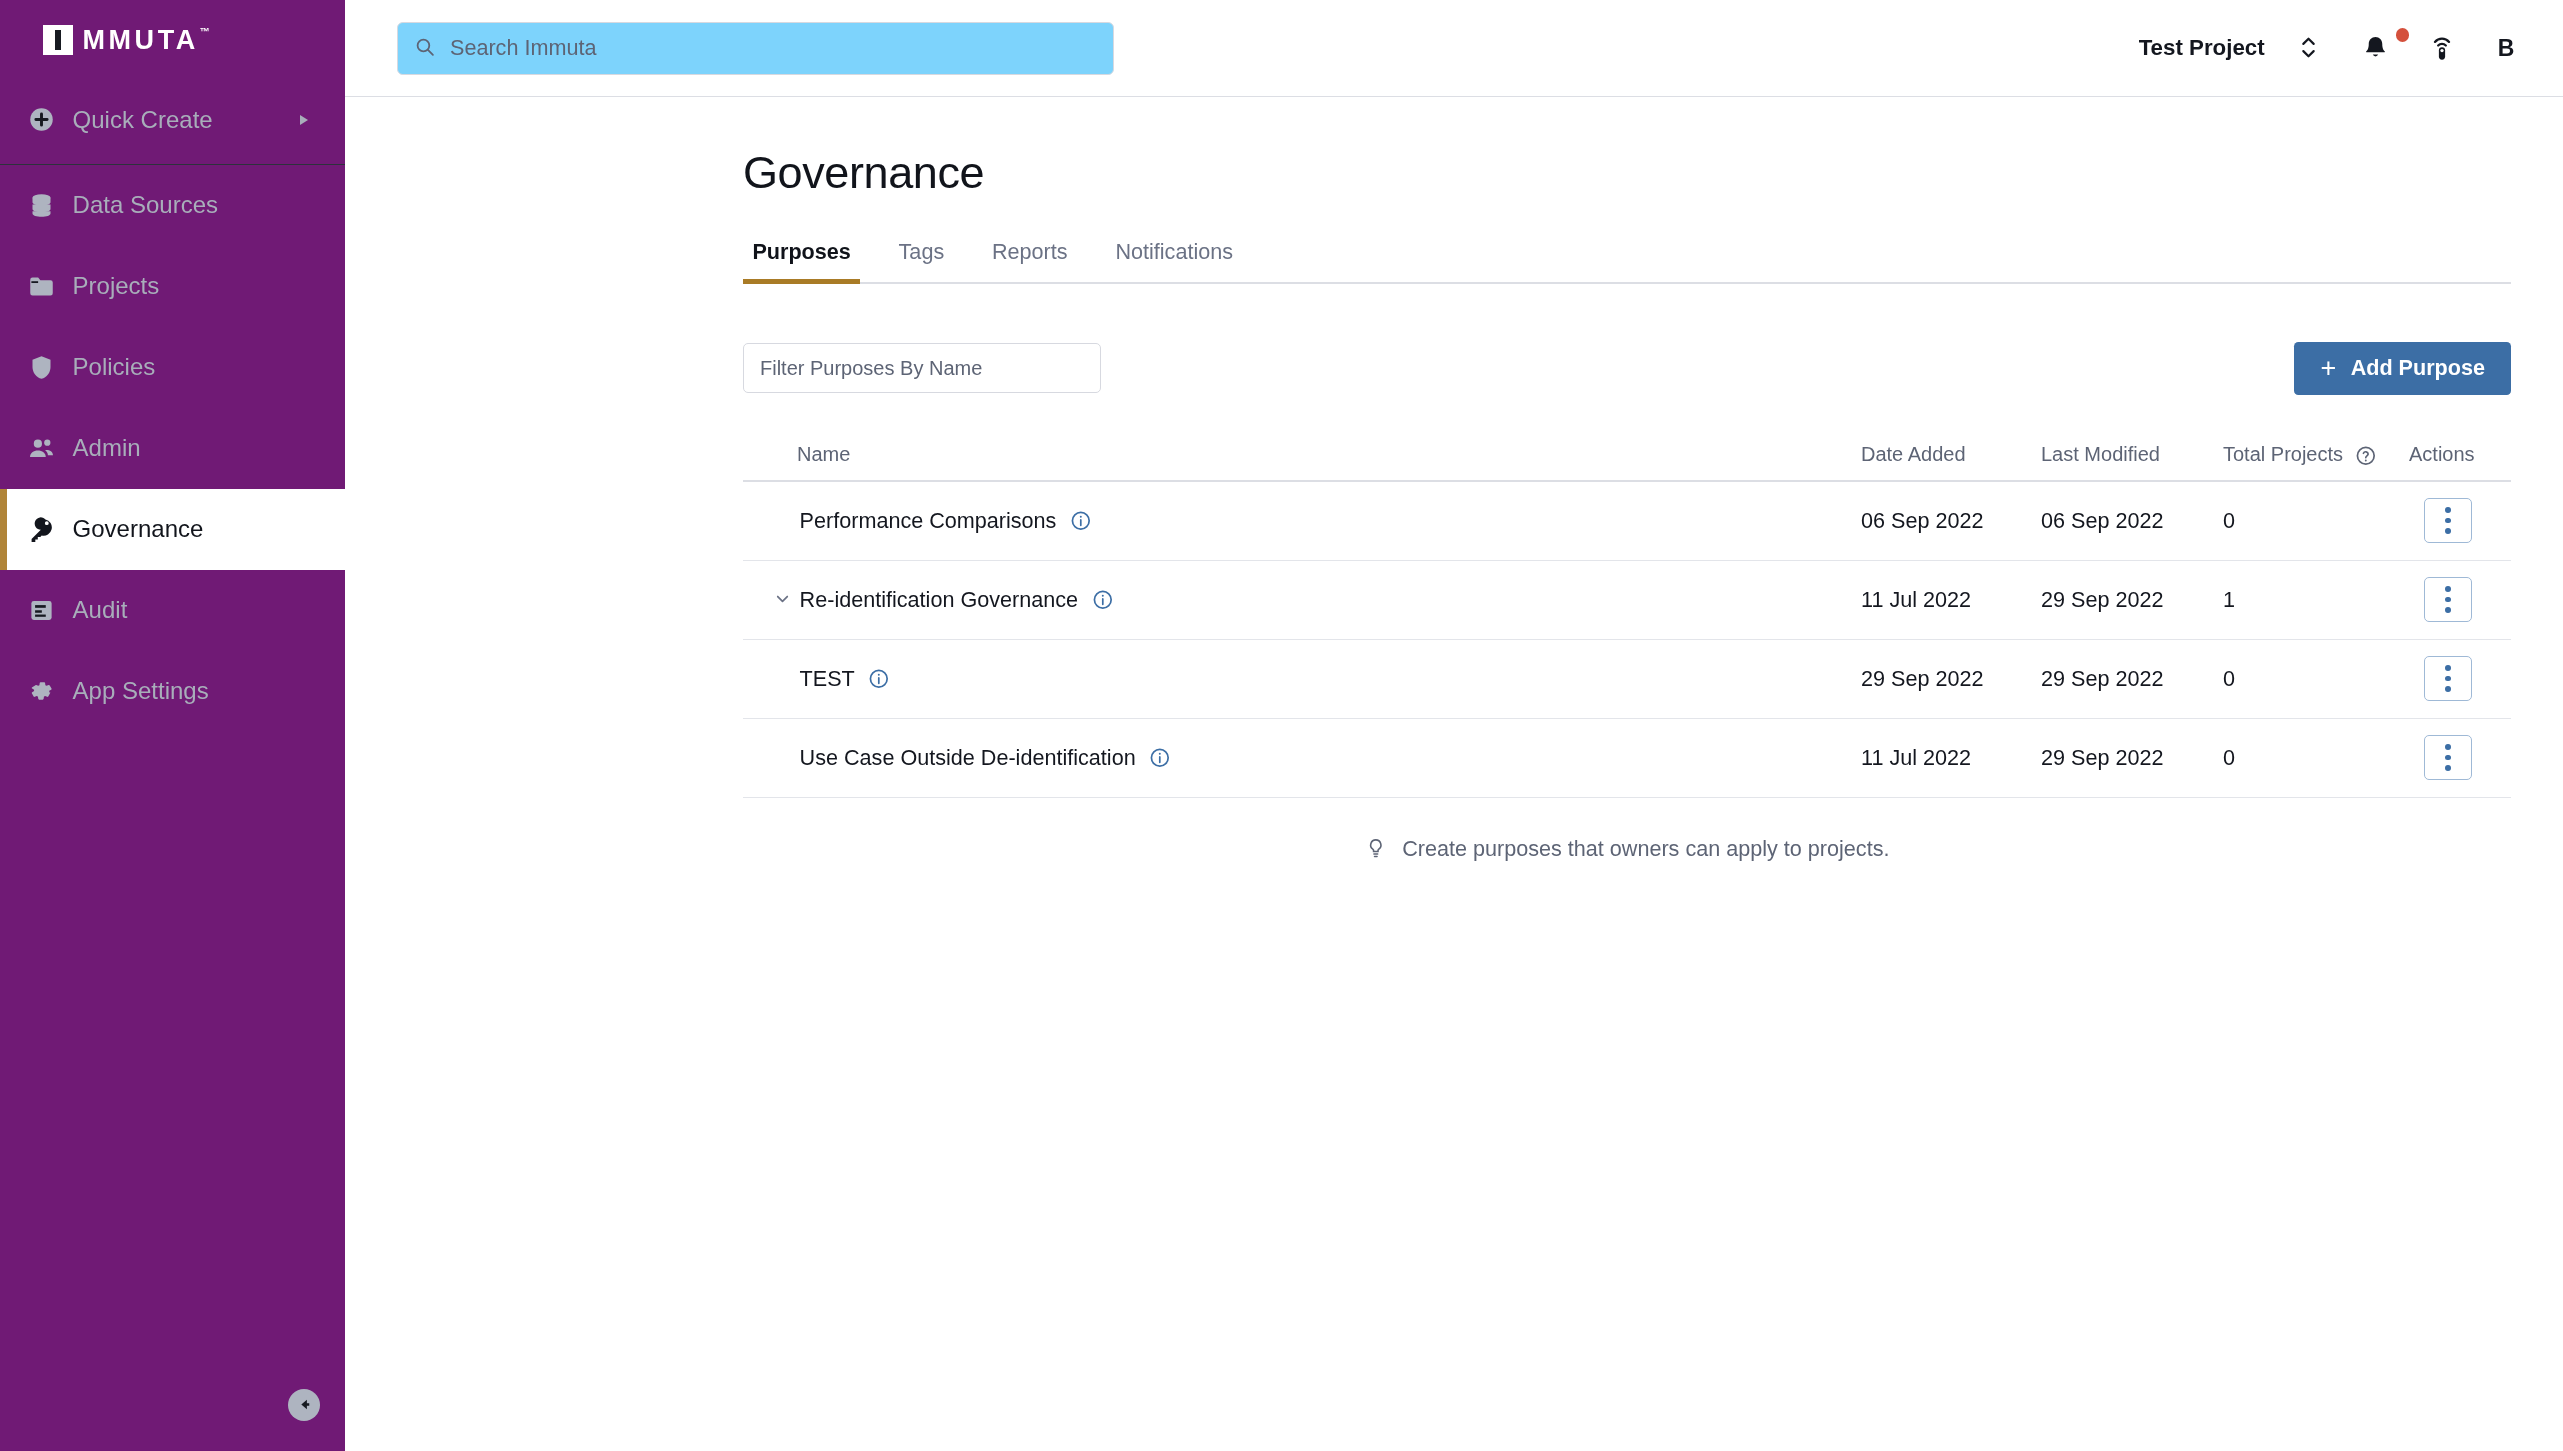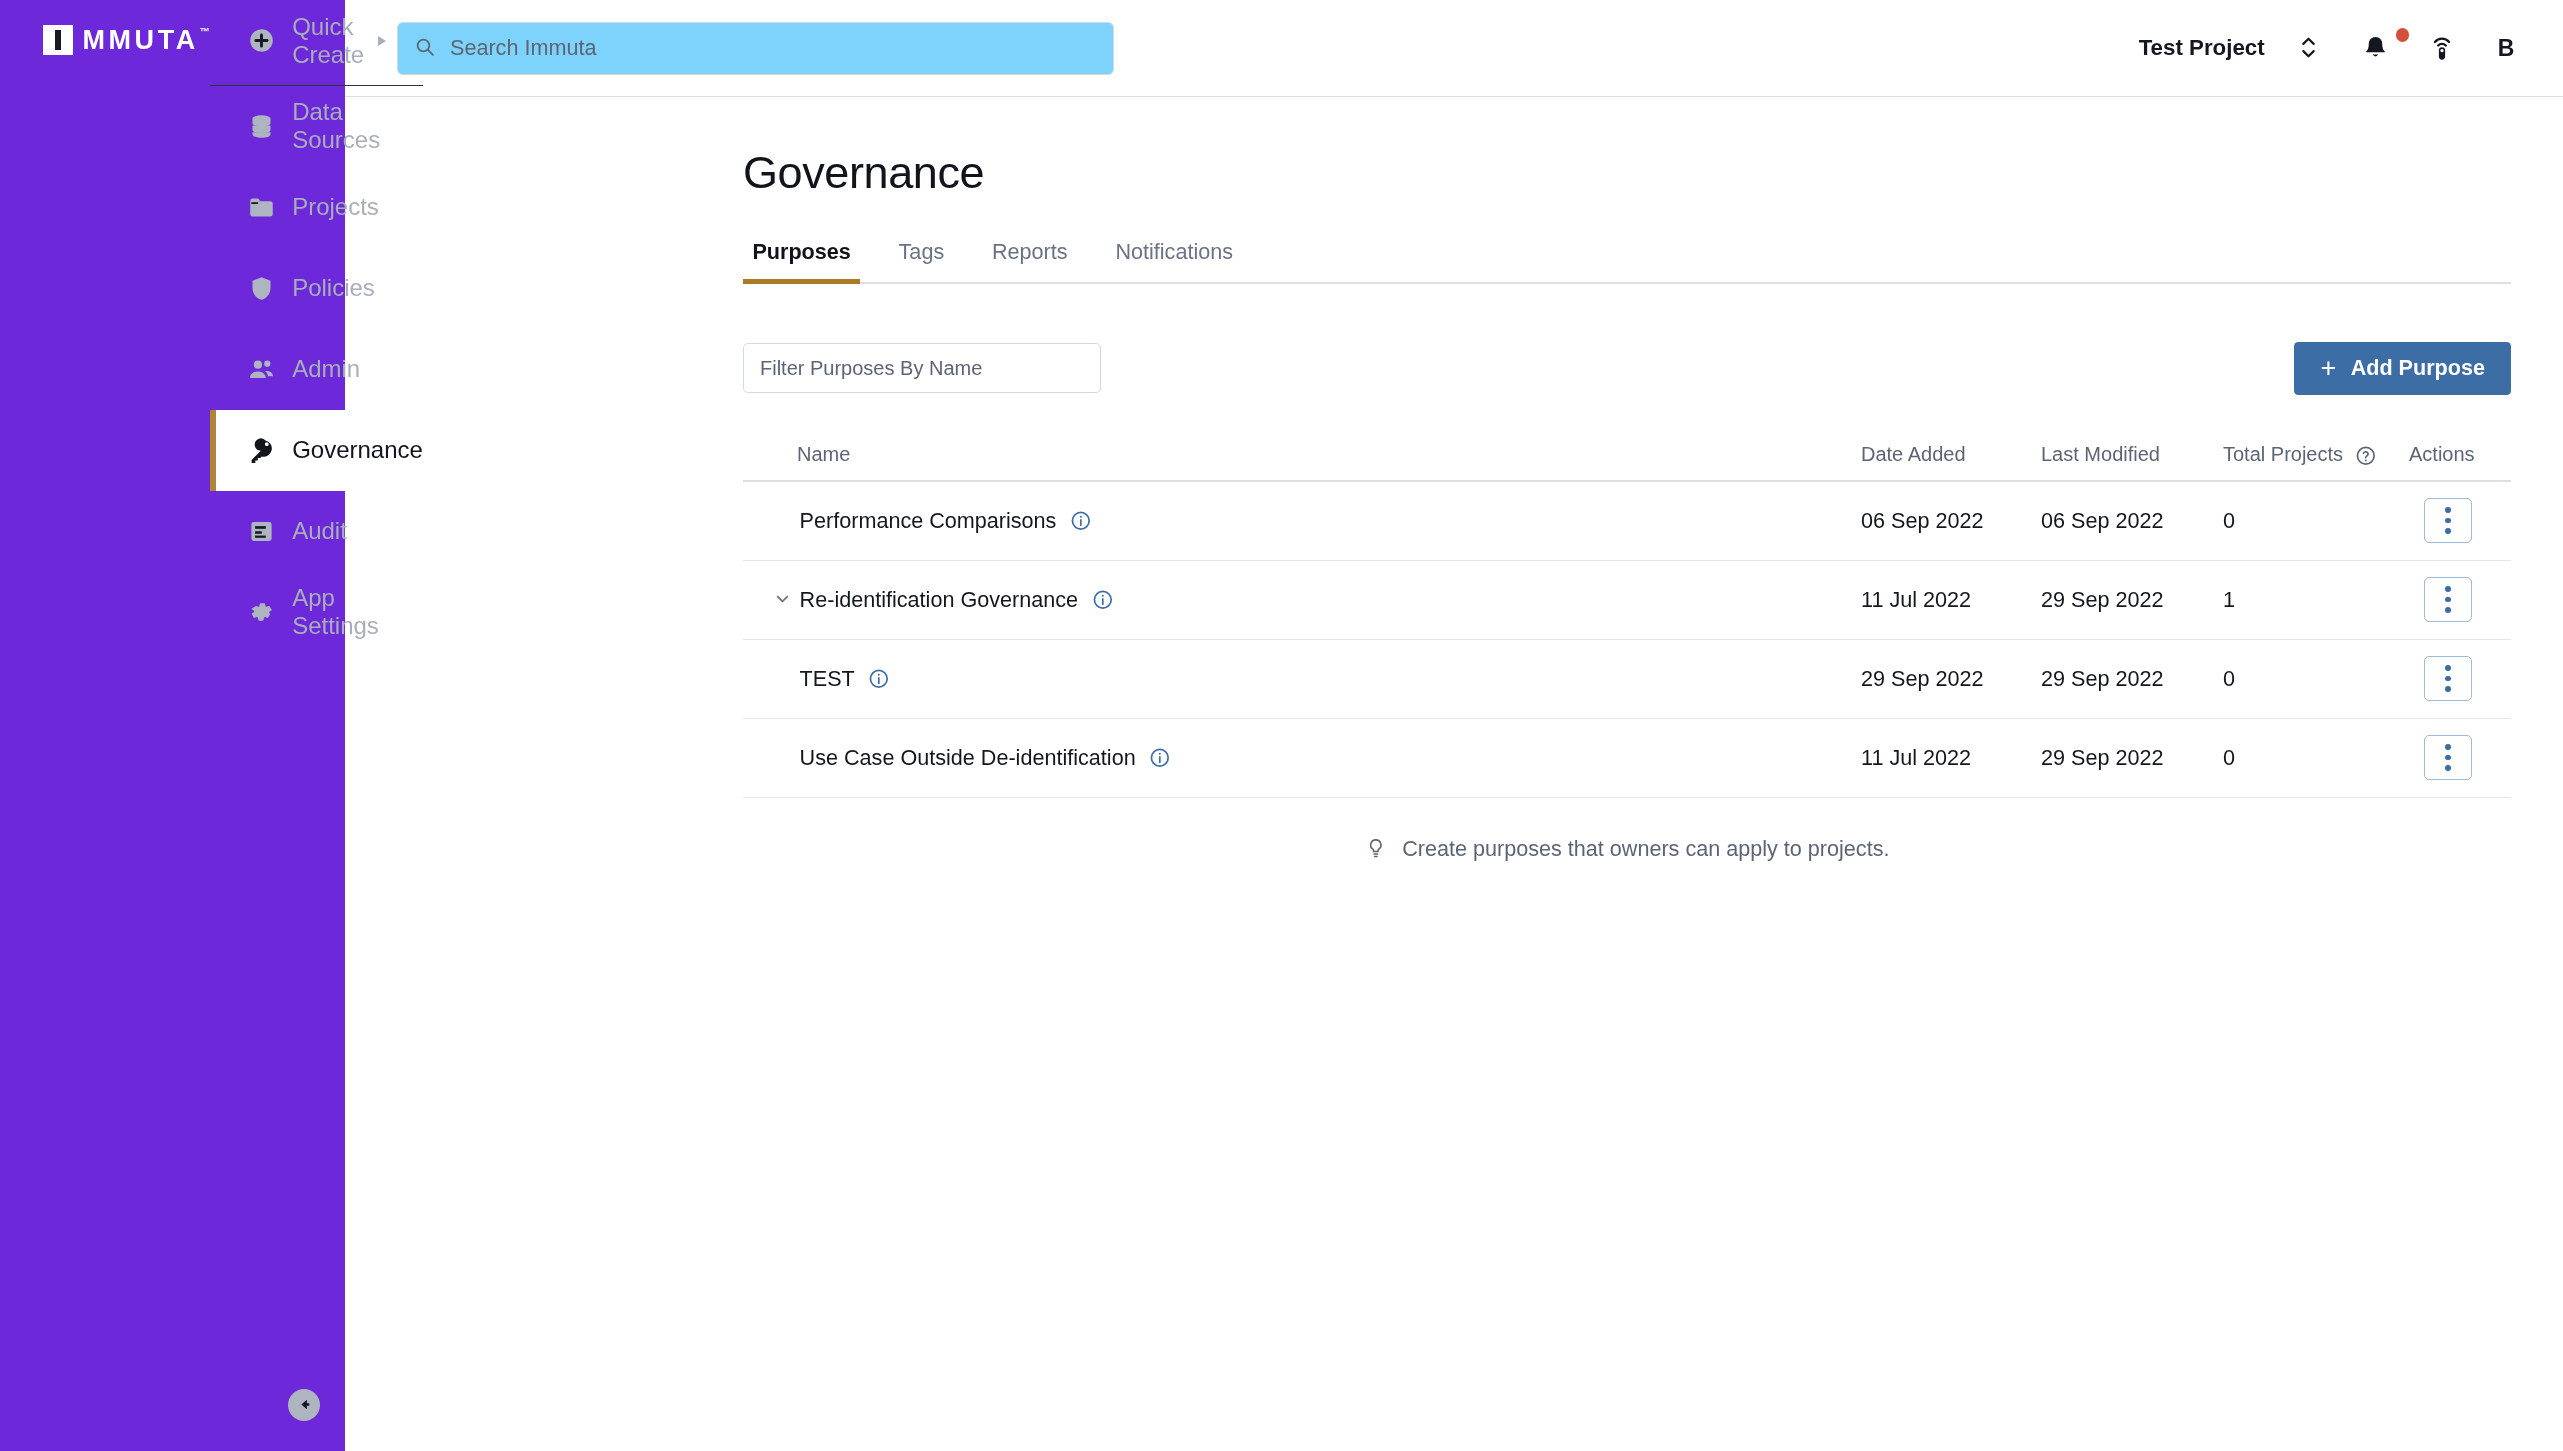--- a/index.html
+++ b/index.html
@@ -14,9 +14,9 @@
   
   .sidebar {
     width: 345px; flex: 0 0 345px;
-    background: #6d28d9;
+    background: #701a75;
     position: relative;
-    display: flex; flex-direction: row;
+    display: flex; flex-direction: column;
   }
   .logo-wrap {
     height: 79px;

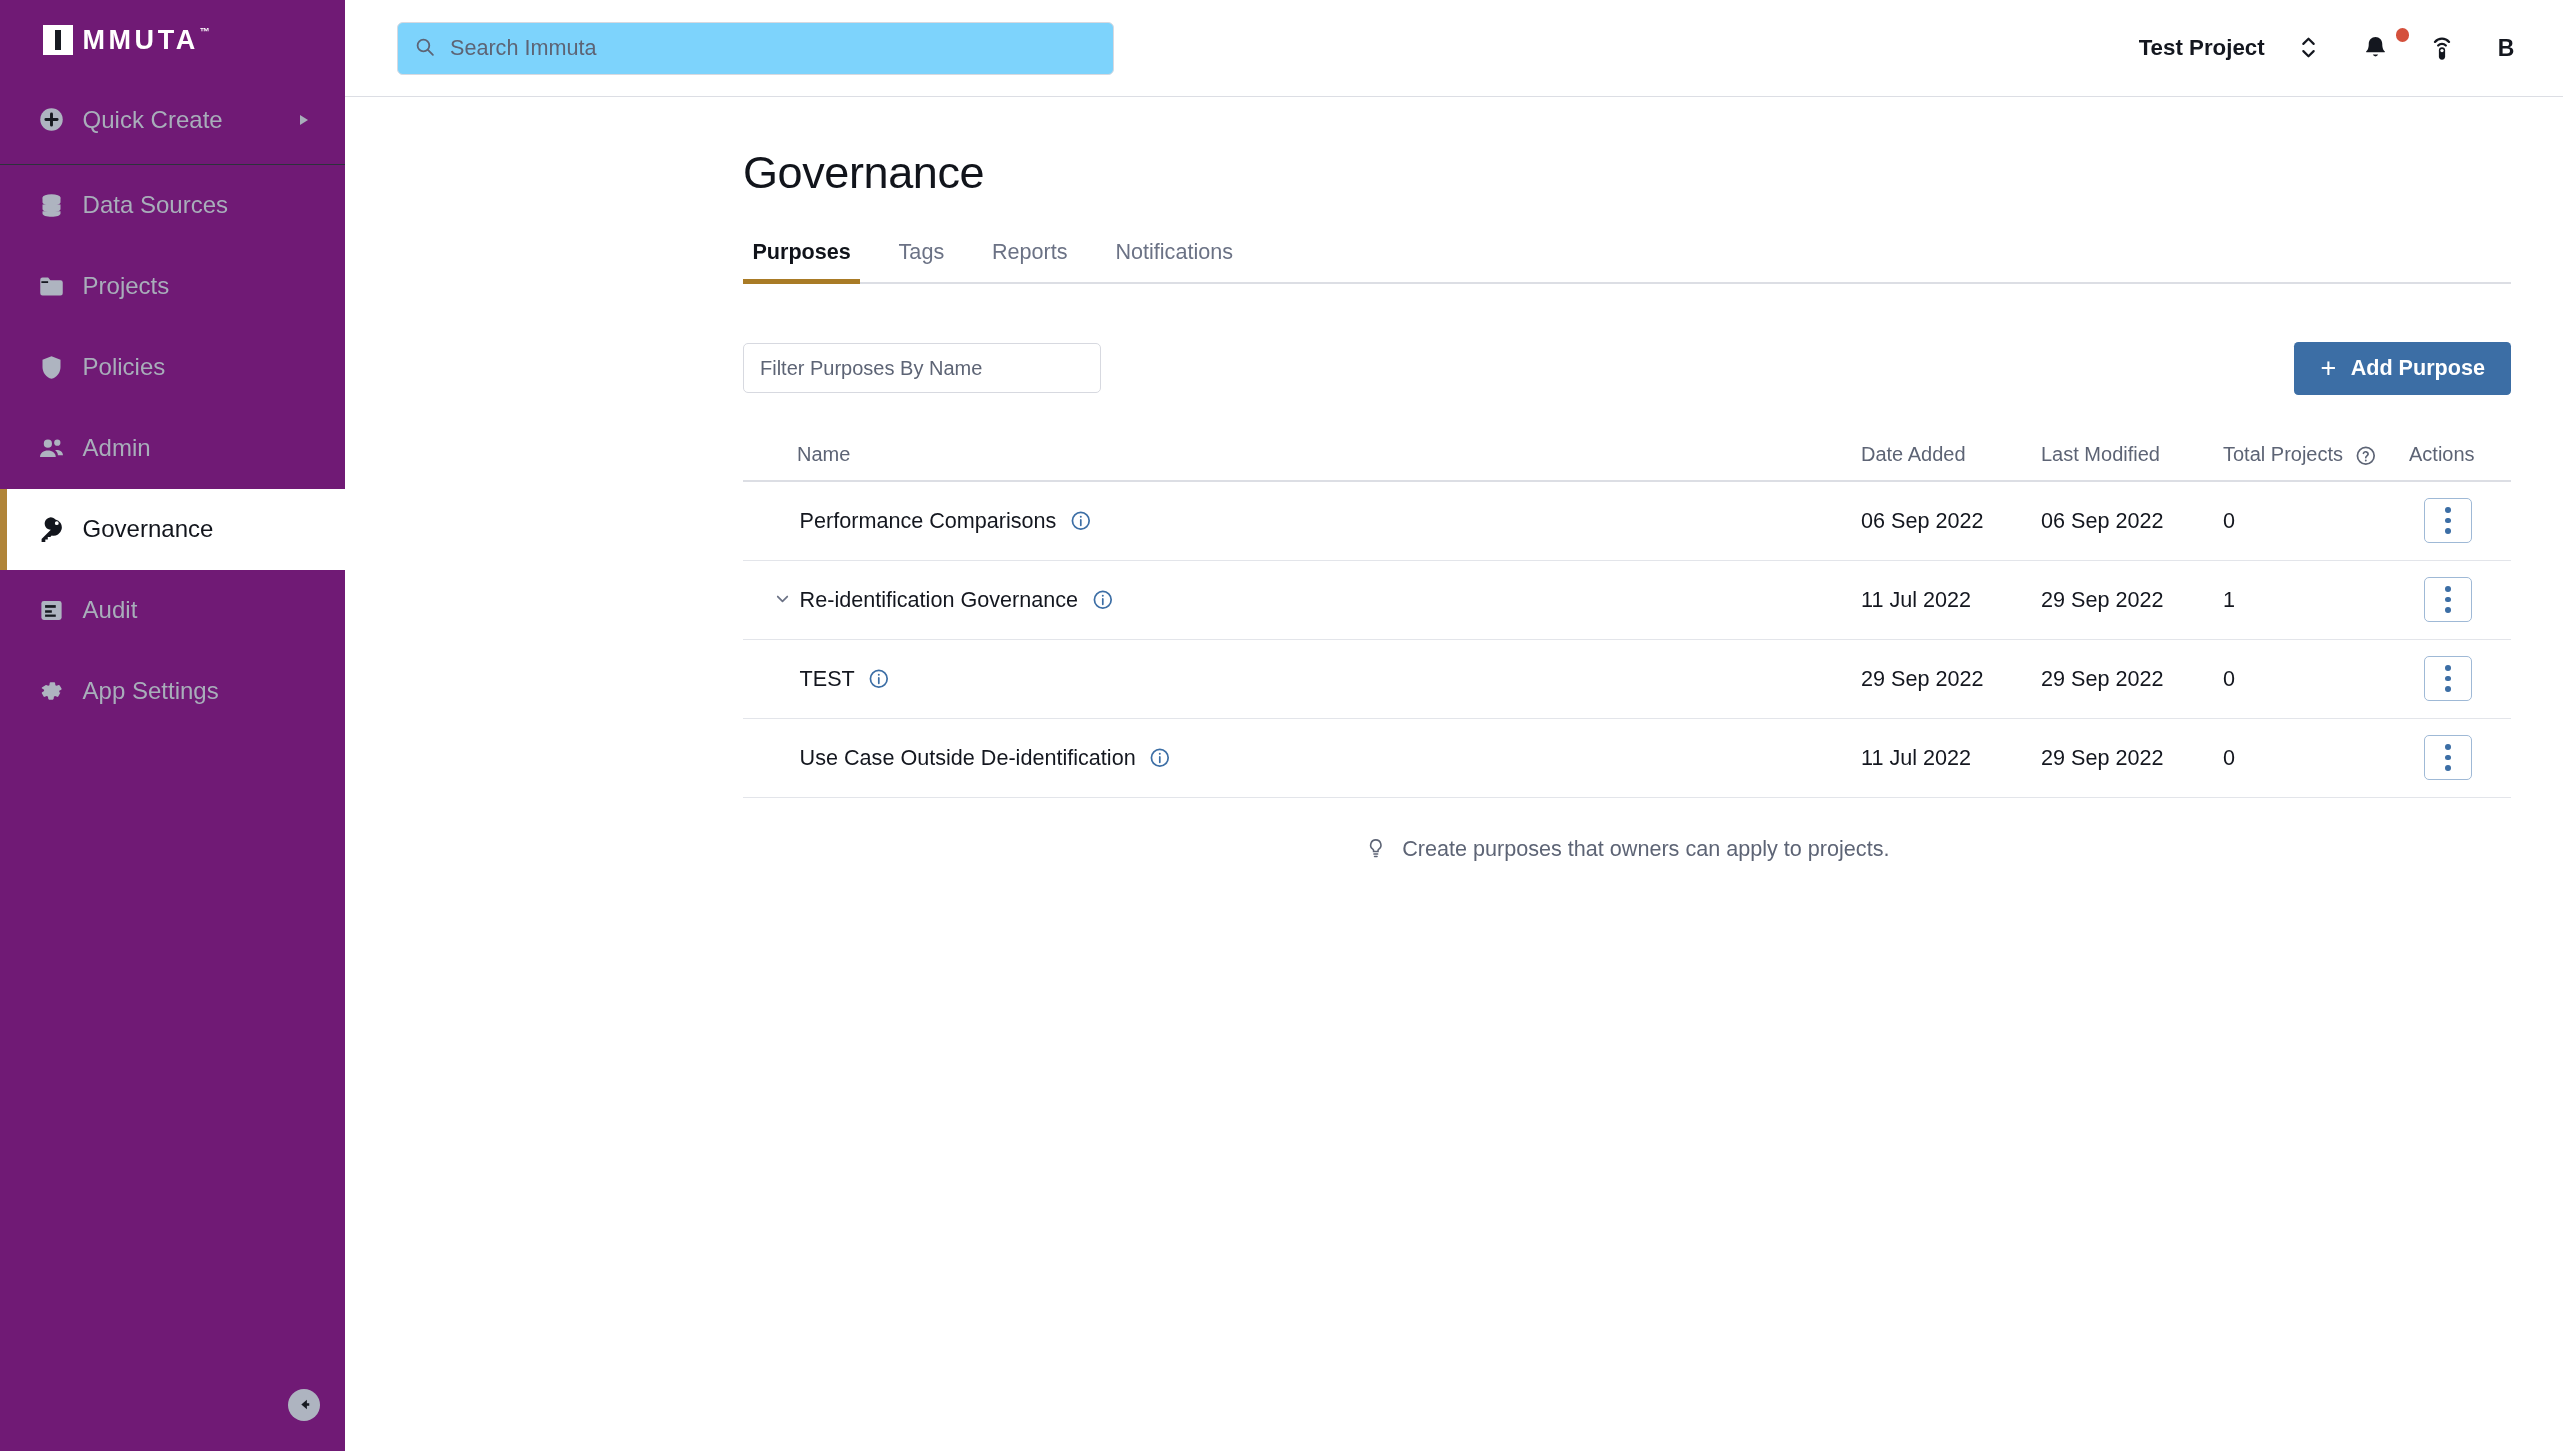--- a/index.html
+++ b/index.html
@@ -48,7 +48,7 @@
   .nav-item {
     height: 81px;
     display: flex; align-items: center;
-    padding-left: 29px;
+    padding-left: 19px;
     color: #a8aeba; font-size: 24px;
     position: relative;
     cursor: pointer;

